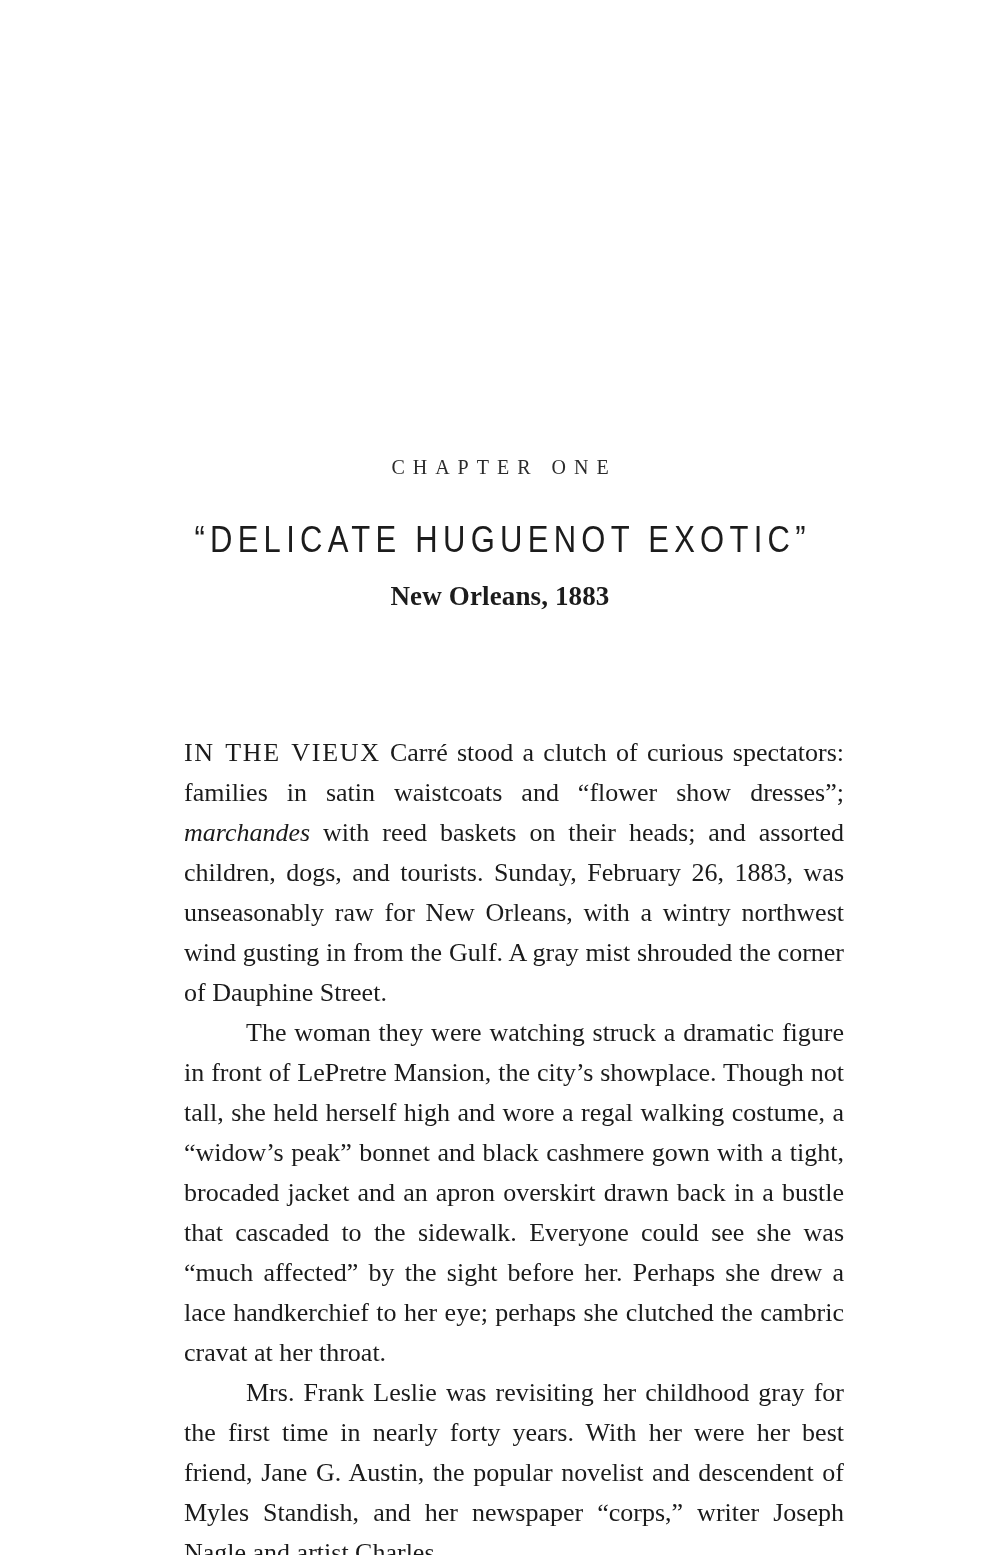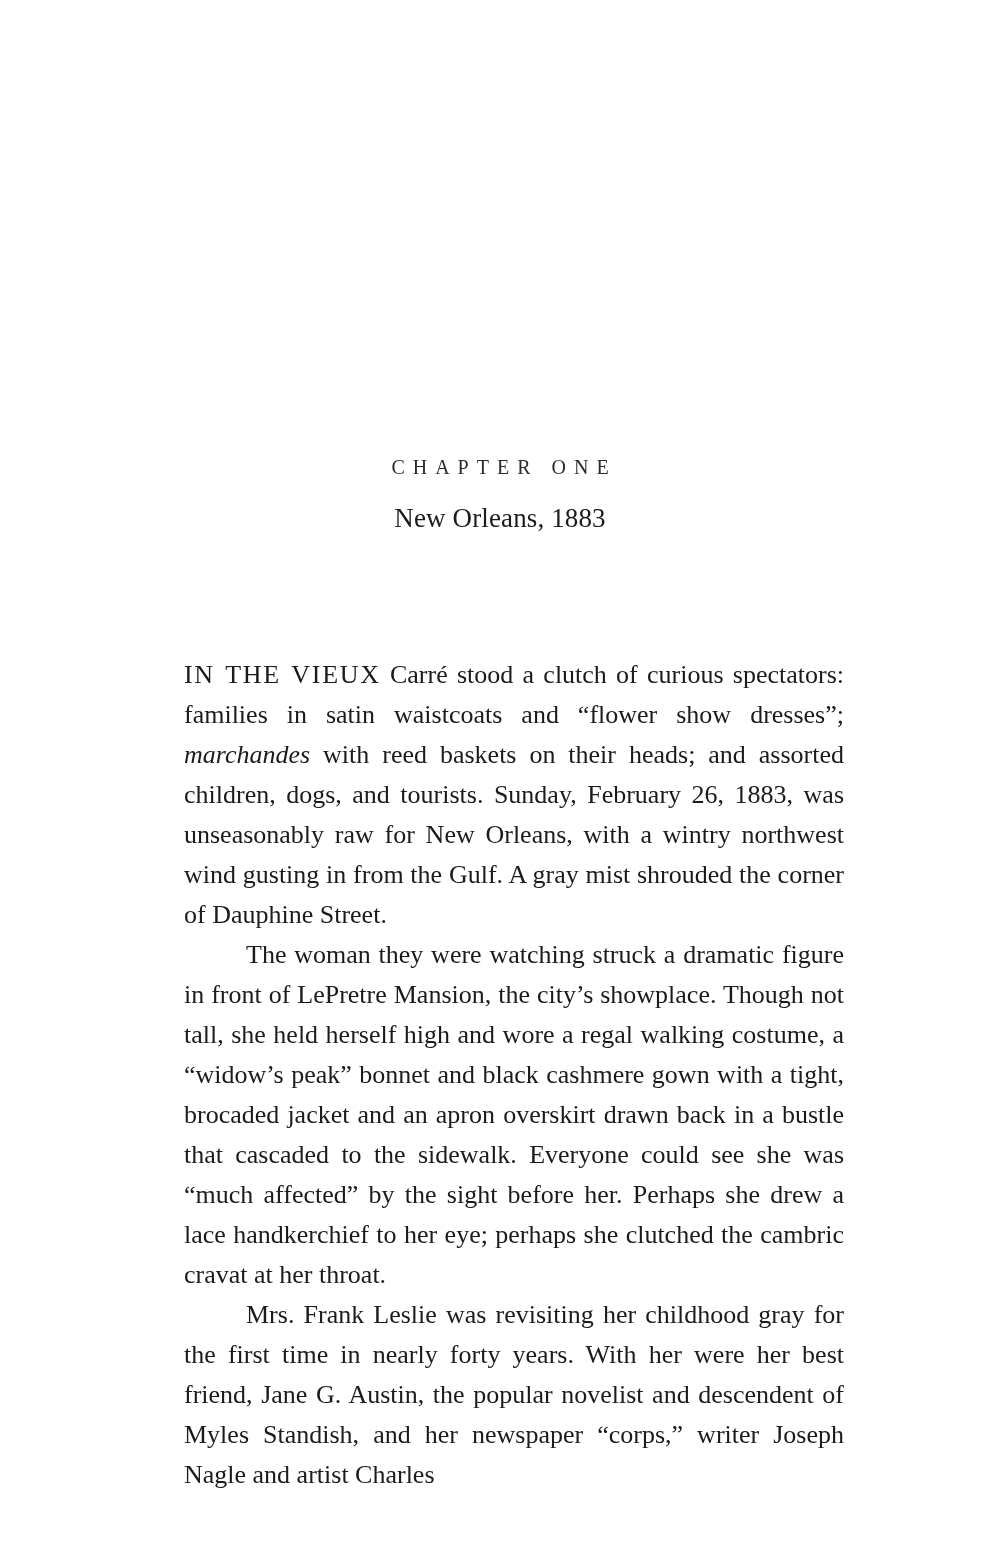--- a/index.html
+++ b/index.html
@@ -82,6 +82,9 @@
 
   <header class="chapter-head">
     <div class="chapter-label">CHAPTER ONE</div>
+    <div>
+      <h1 class="chapter-title">“DELICATE HUGUENOT EXOTIC”</h1>
+    </div>
     <h2 class="chapter-subtitle">New Orleans, 1883</h2>
   </header>
 

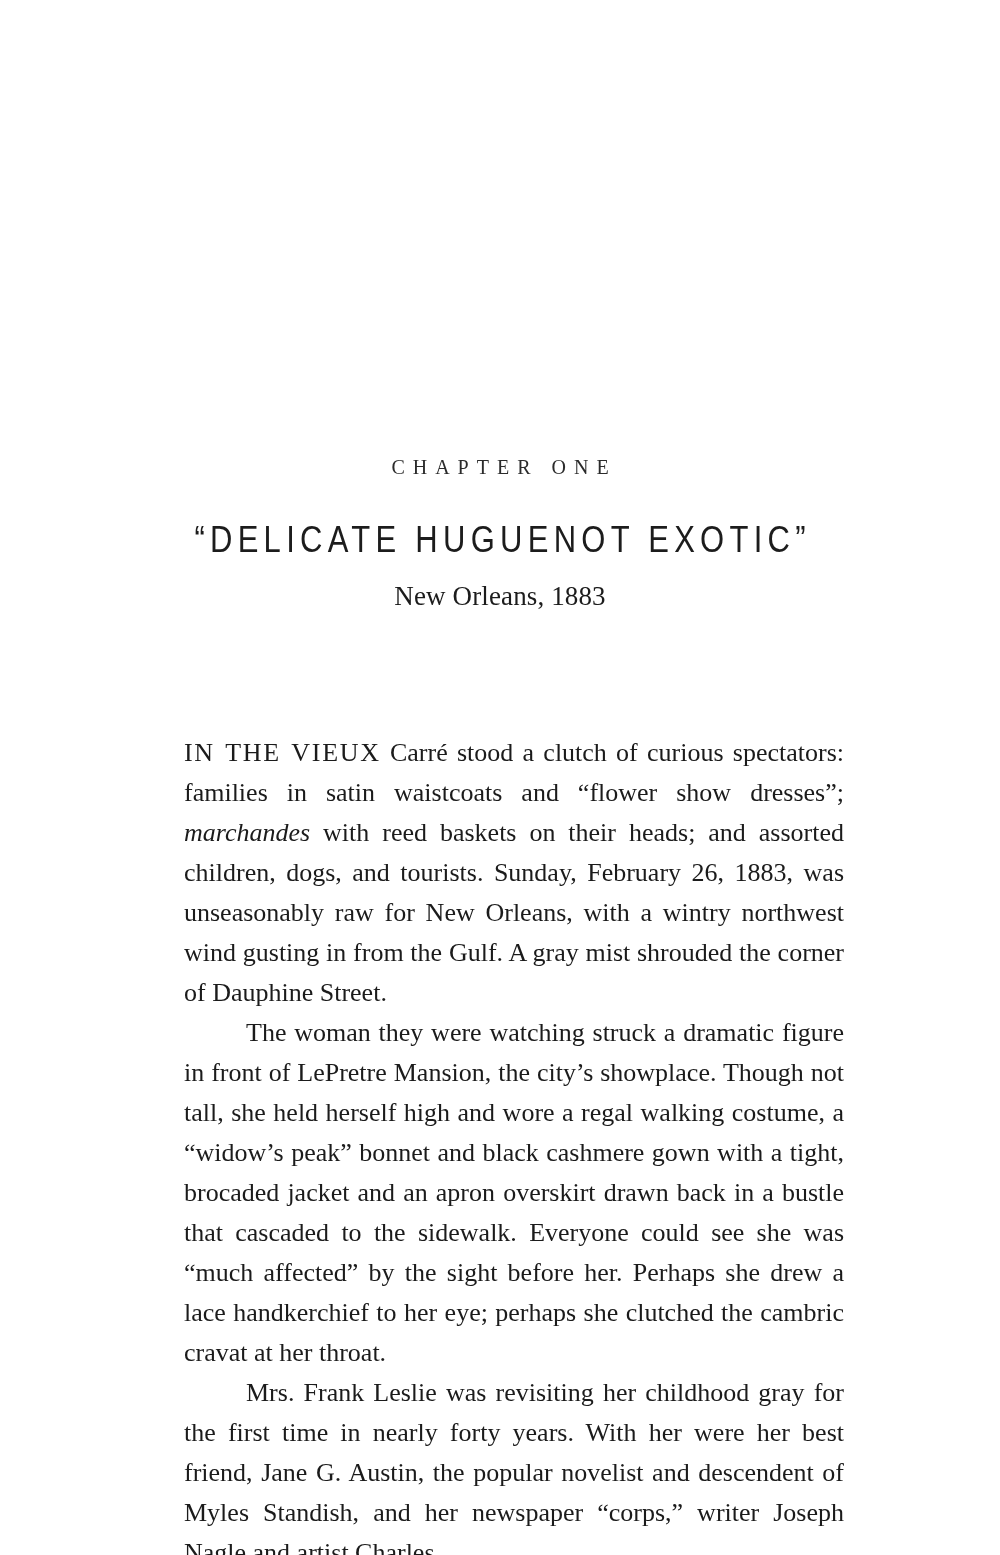--- a/index.html
+++ b/index.html
@@ -47,7 +47,7 @@
   .chapter-subtitle {
     margin: 26px 0 0 0;
     font-family: "Liberation Serif", serif;
-    font-weight: 400;
+    font-weight: 700;
     font-size: 27px;
     line-height: 30px;
     letter-spacing: 0.005em;

